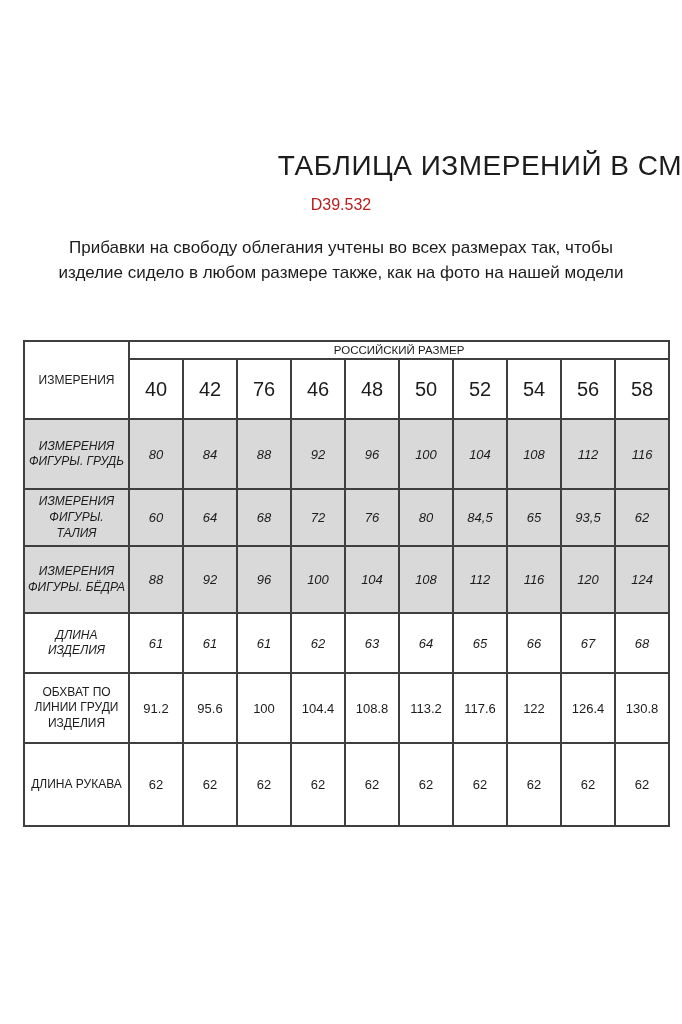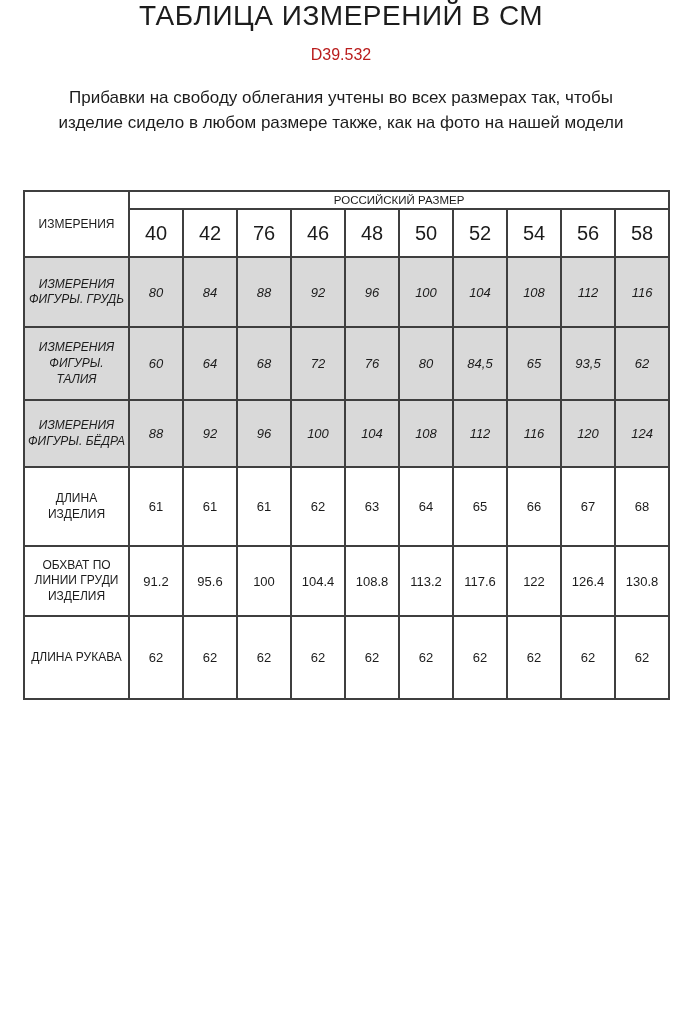--- a/index.html
+++ b/index.html
@@ -17,7 +17,8 @@
     overflow: hidden;
   }
   .title {
-    text-align: center;
+    padding-top: 150px;
+    text-align: right;
     font-size: 28px;
     font-weight: 400;
     letter-spacing: 0.5px;

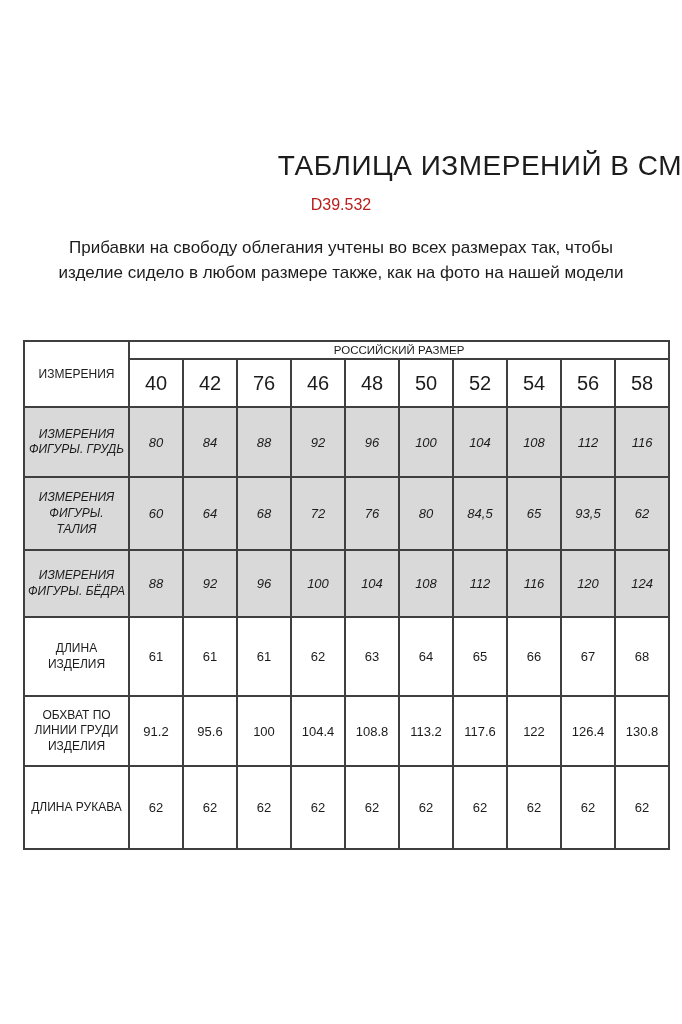--- a/index.html
+++ b/index.html
@@ -61,7 +61,7 @@
     font-weight: 400;
     padding: 0;
   }
-  tr.sizes-row { height: 48px; margin-top: 20px; }
+  tr.sizes-row { height: 60px; margin-top: 20px; }
   th.corner-header {
     font-size: 12px;
     font-weight: 400;

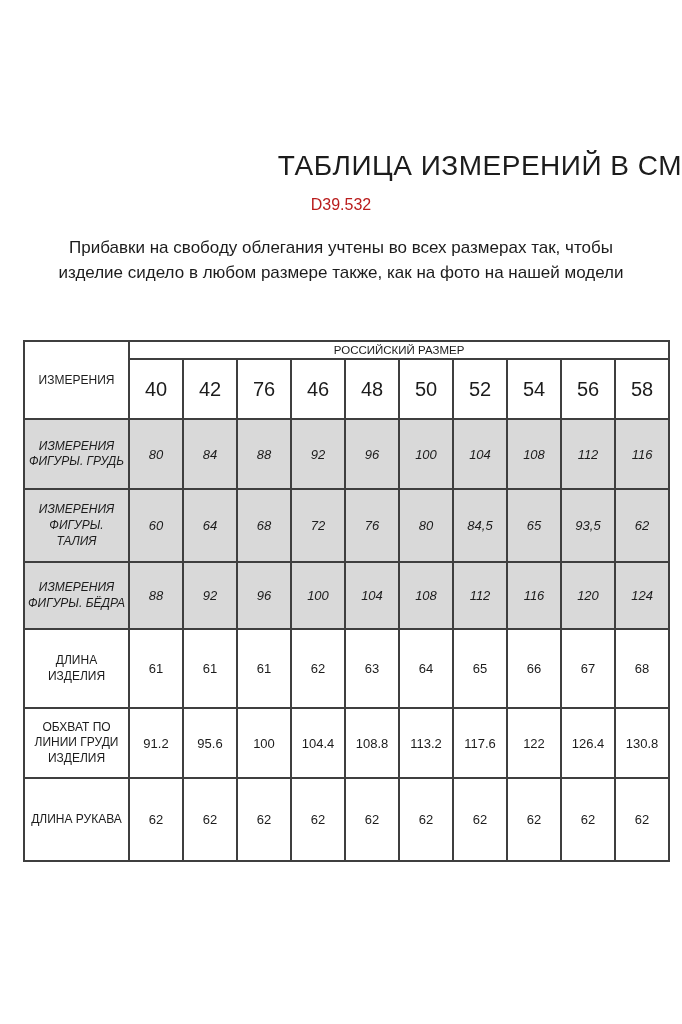--- a/index.html
+++ b/index.html
@@ -145,7 +145,7 @@
           <td class="value-cell">112</td>
           <td class="value-cell">116</td>
         </tr>
-        <tr class="shaded italic" style="height: 73px; border-radius: 20px;">
+        <tr class="shaded italic" style="height: 57px; border-radius: 20px;">
           <td class="row-label">ИЗМЕРЕНИЯ ФИГУРЫ. ТАЛИЯ</td>
           <td class="value-cell">60</td>
           <td class="value-cell">64</td>

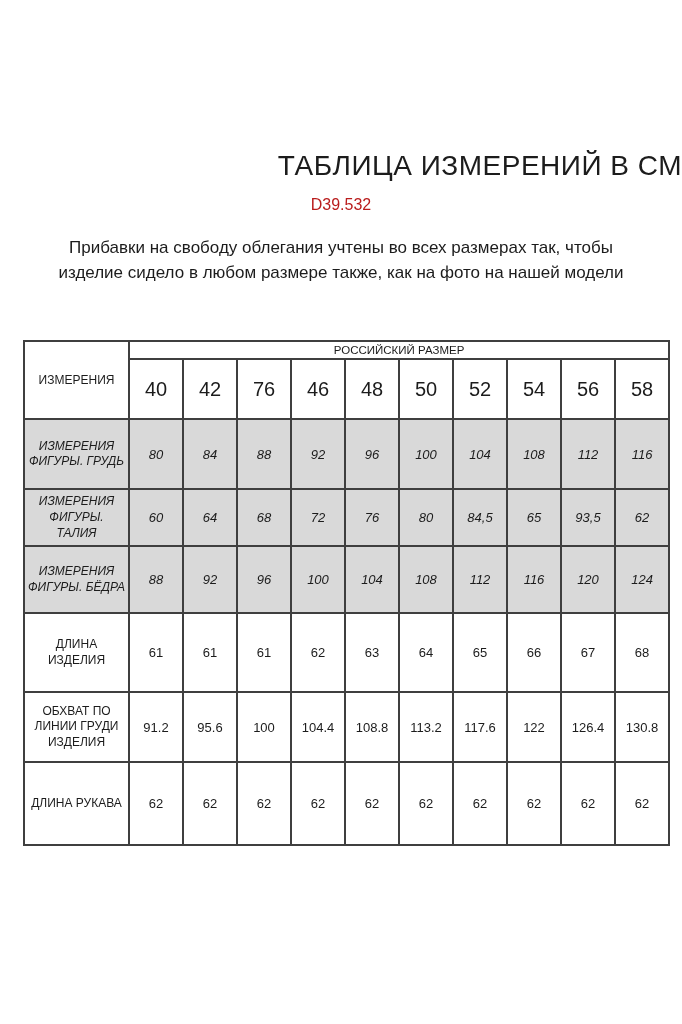--- a/index.html
+++ b/index.html
@@ -171,7 +171,7 @@
           <td class="value-cell">120</td>
           <td class="value-cell">124</td>
         </tr>
-        <tr class="" style="height: 79px;">
+        <tr class="" style="height: 60px; font-style: italic;">
           <td class="row-label">ДЛИНА ИЗДЕЛИЯ</td>
           <td class="value-cell">61</td>
           <td class="value-cell">61</td>

